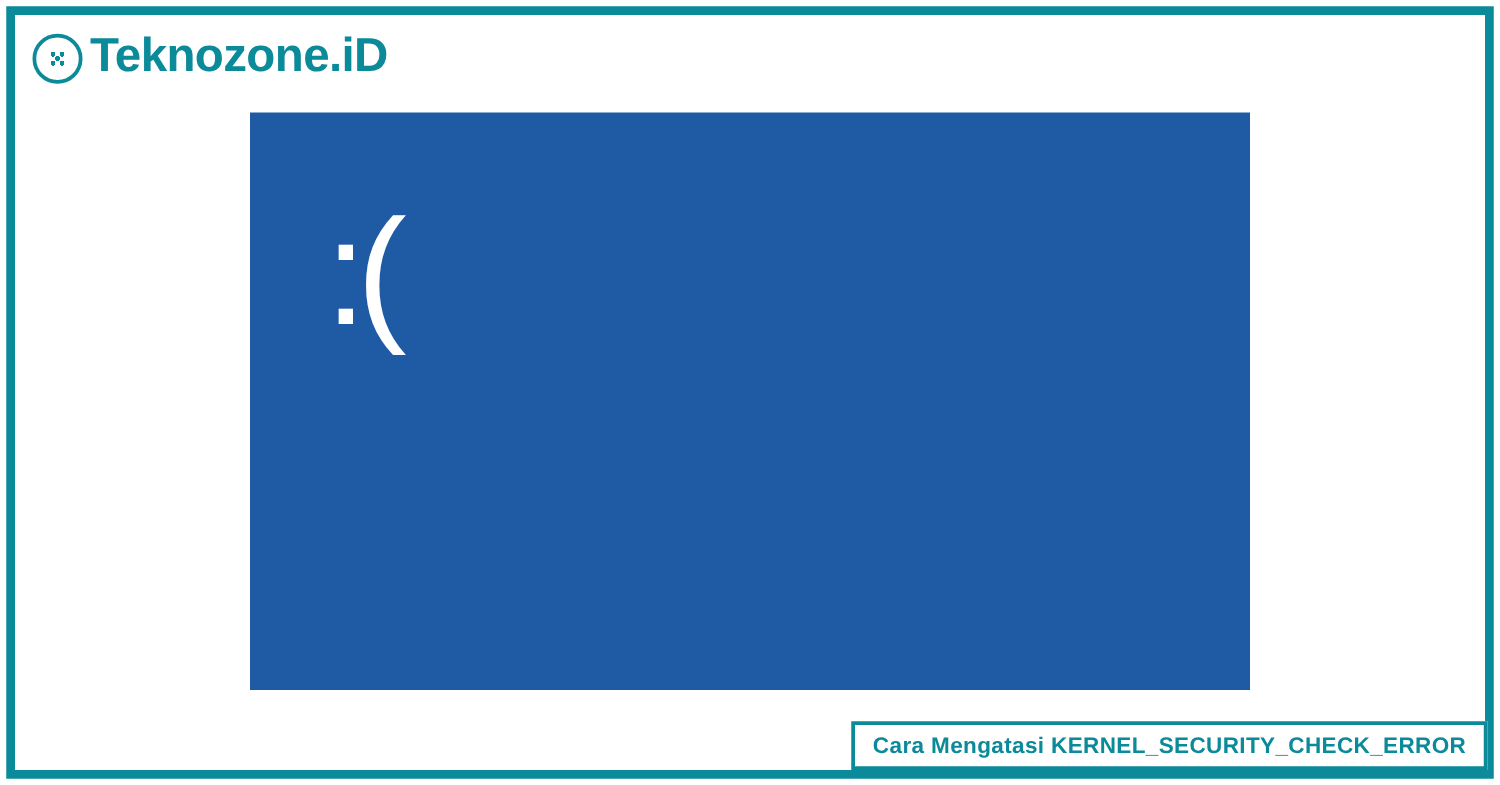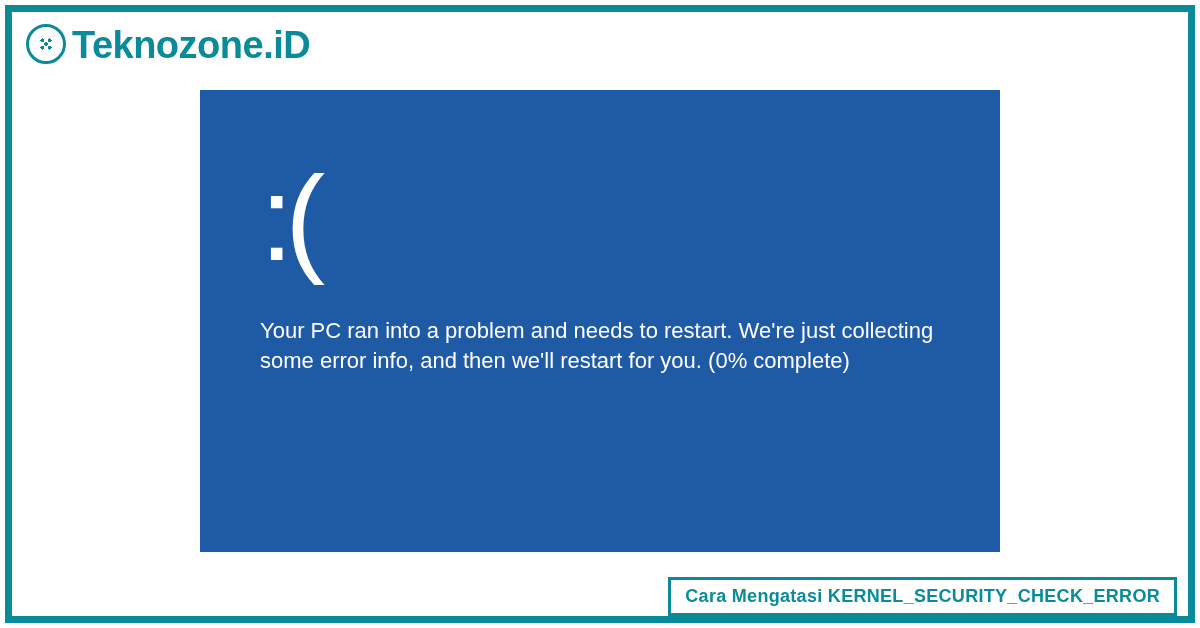--- a/index.html
+++ b/index.html
@@ -21,7 +21,7 @@
       top: 24px;
       left: 26px;
       display: flex;
-      align-items: flex-start;
+      align-items: flex-end;
       gap: 6px;
     }
     .logo-icon {

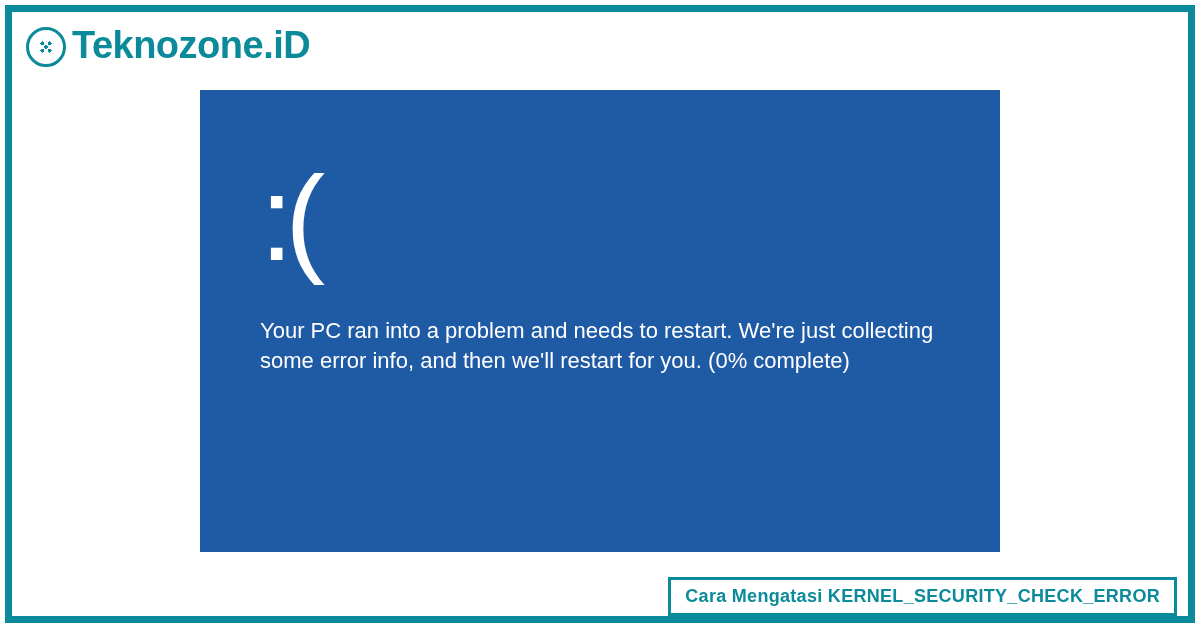--- a/index.html
+++ b/index.html
@@ -107,7 +107,6 @@
 
 <div class="bsod">
   <div class="bsod-face">:(</div>
-  <div class="bsod-msg">Your PC ran into a problem and needs to restart. We're just collecting some error info, and then we'll restart for you. (0% complete)</div>
 </div>
 
 <div class="caption">Cara Mengatasi KERNEL_SECURITY_CHECK_ERROR</div>

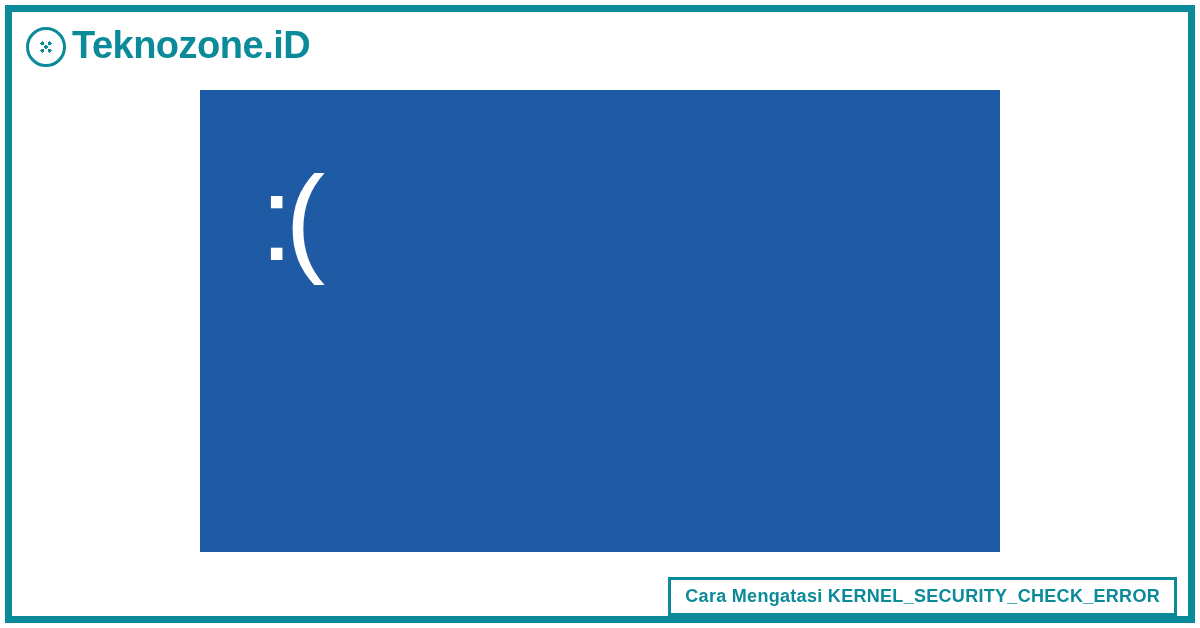--- a/index.html
+++ b/index.html
@@ -85,7 +85,7 @@
     .caption {
       position: absolute;
       bottom: 12px;
-      right: 23px;
+      right: 10px;
       background: #ffffff;
       border: 3px solid #0b8a99;
       padding: 6px 14px;

